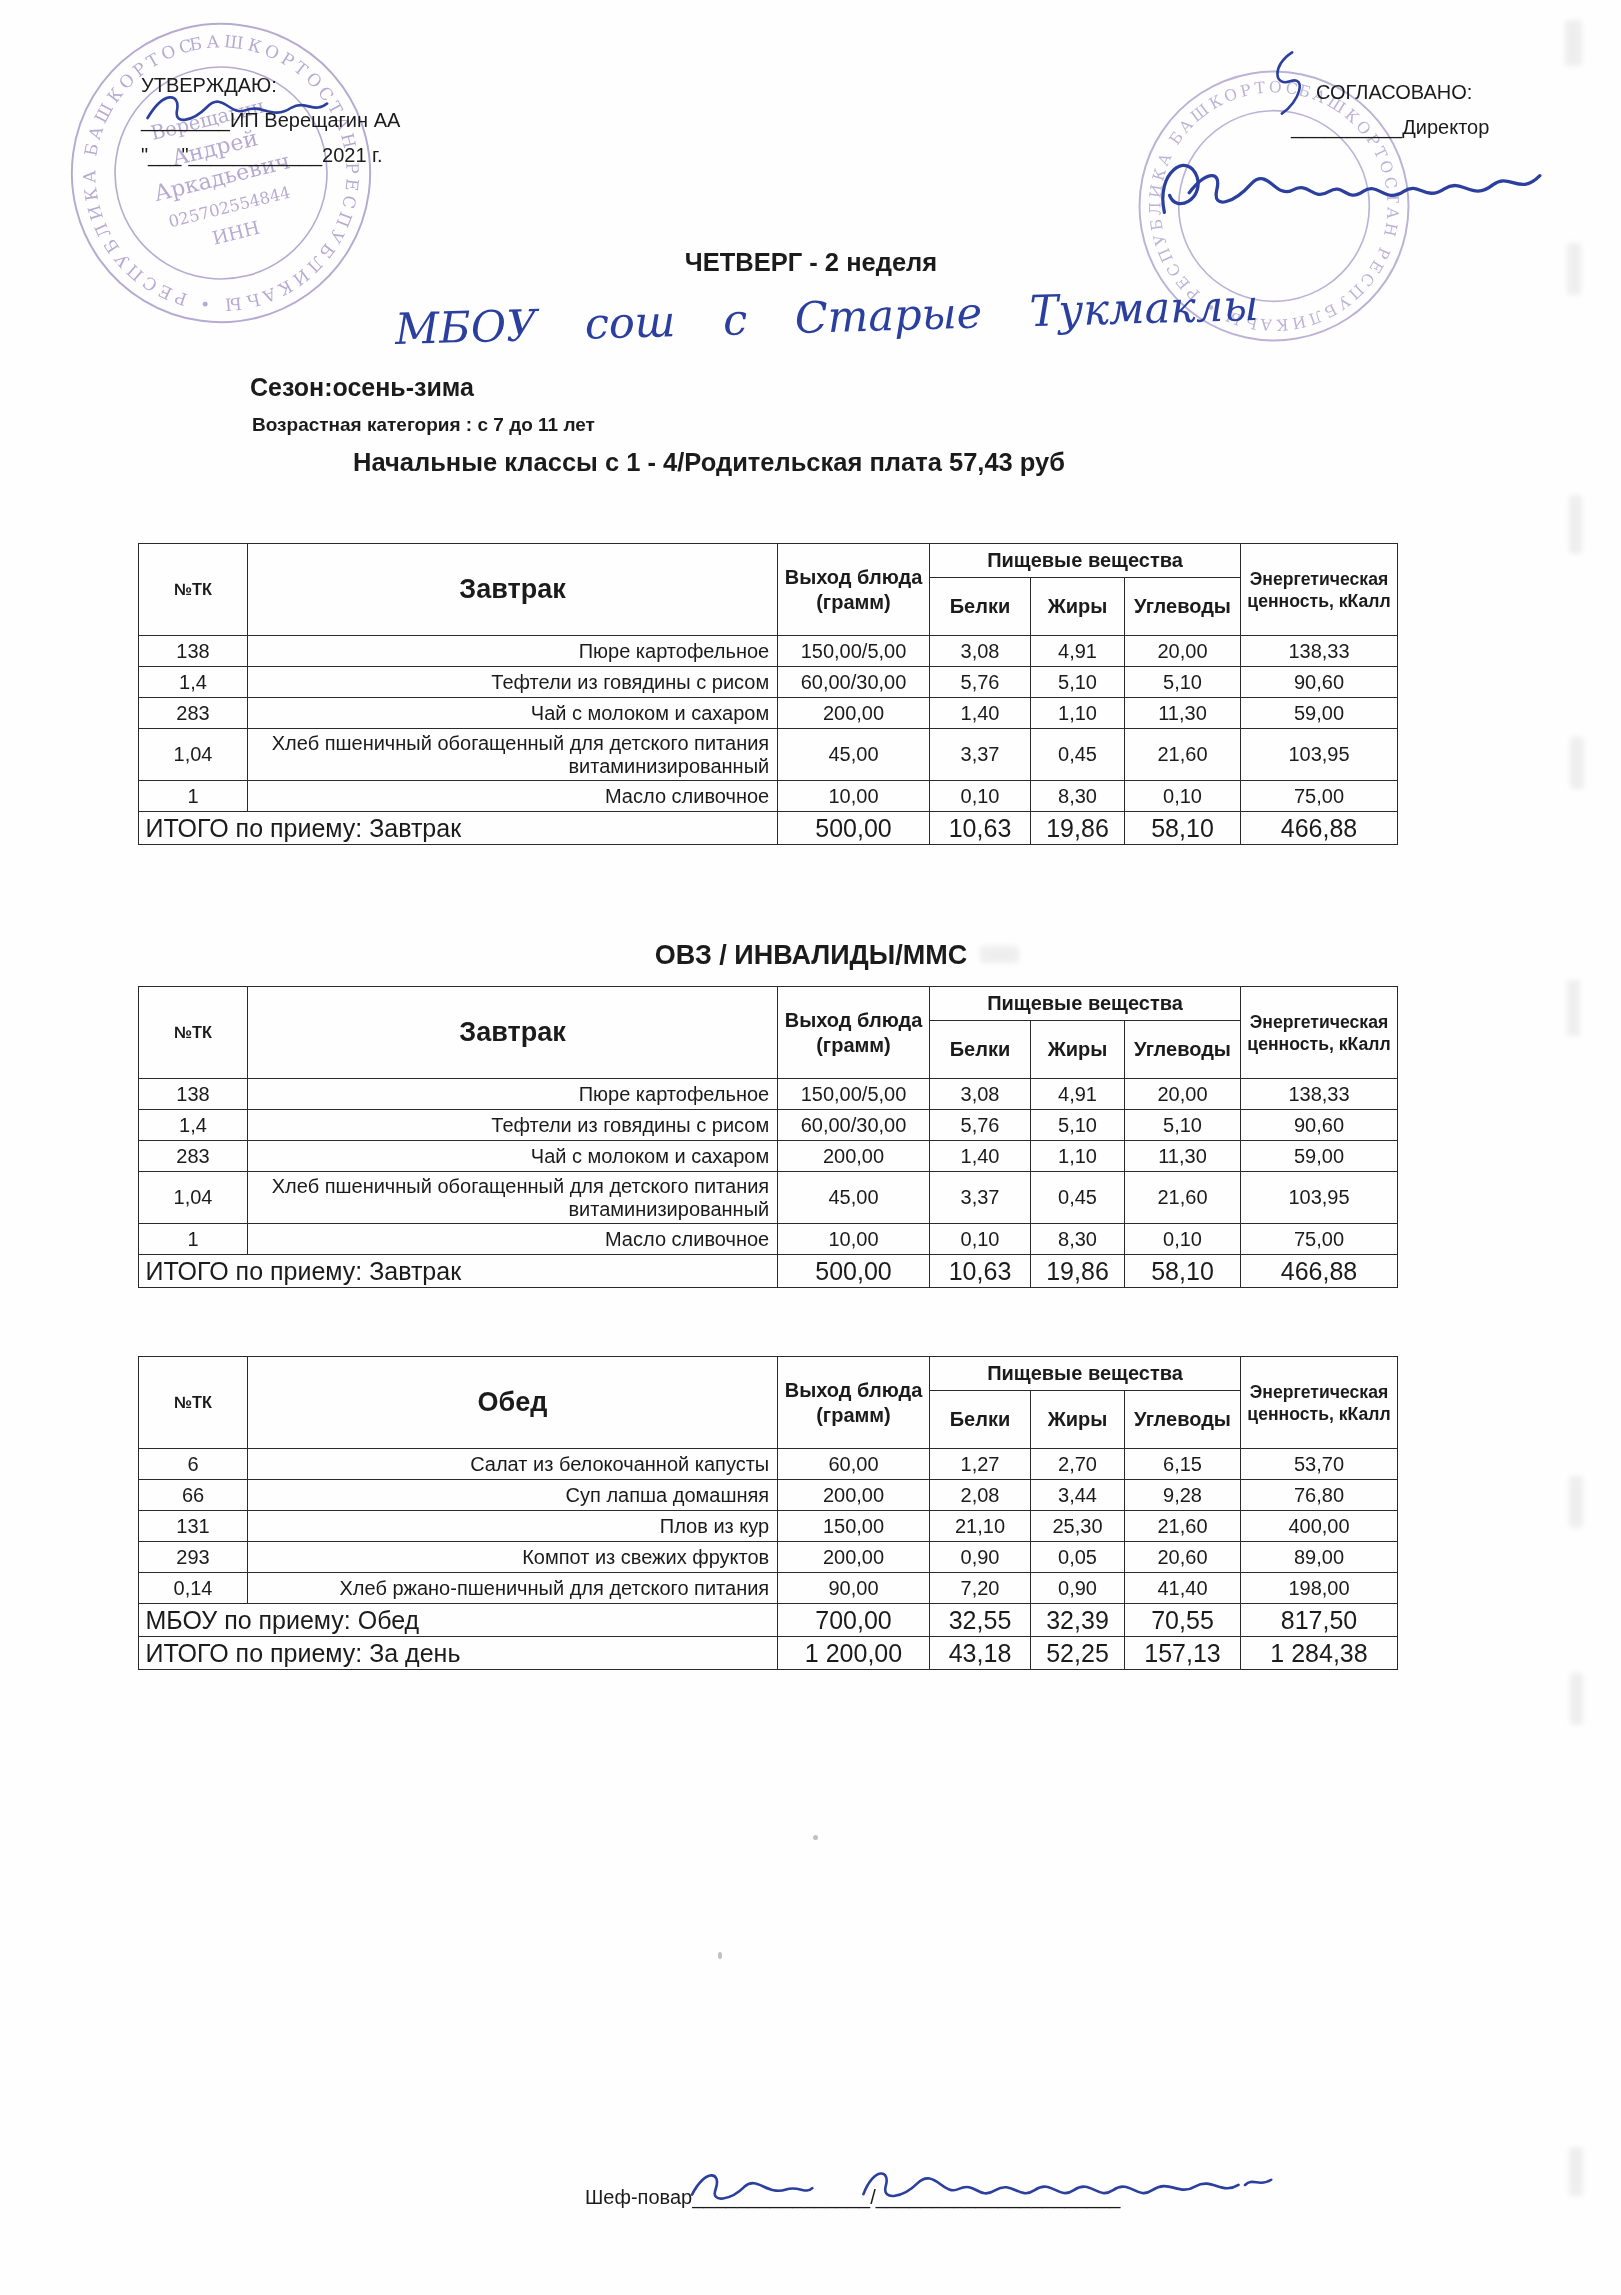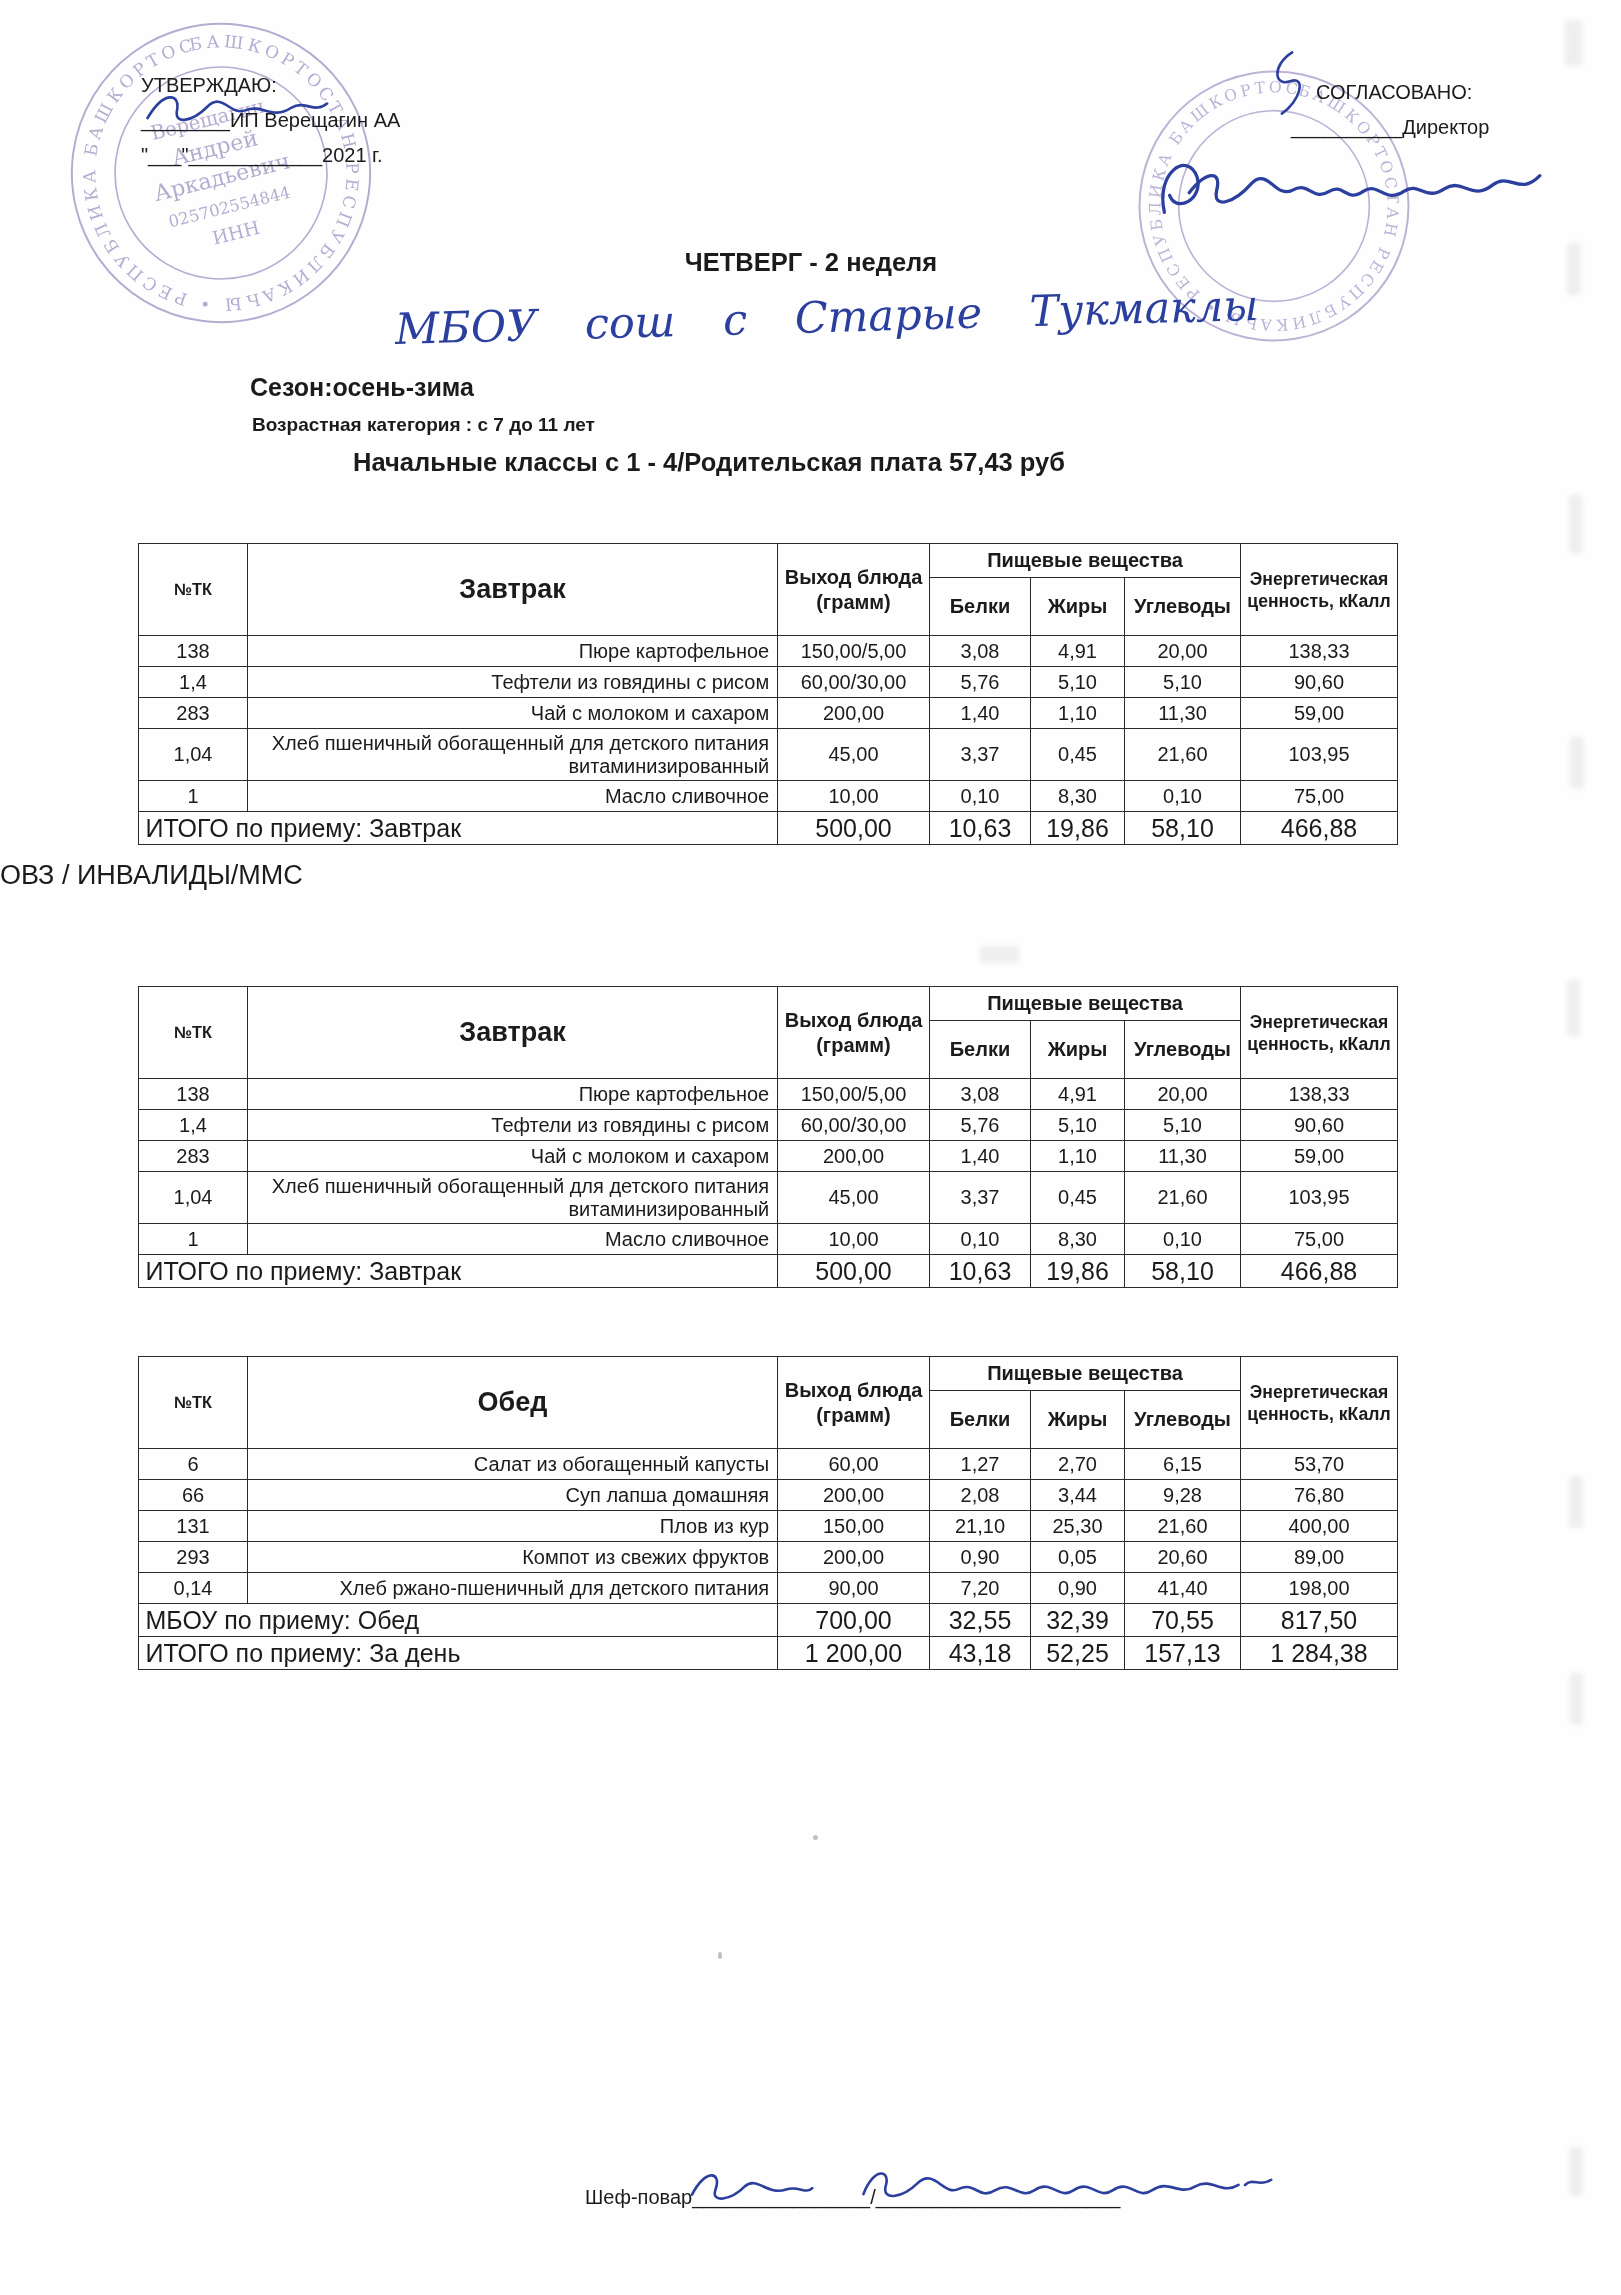--- a/index.html
+++ b/index.html
@@ -22,7 +22,7 @@
   .season{left:250px;top:373px;font-size:25px;font-weight:bold;}
   .age{left:252px;top:414px;font-size:19px;font-weight:bold;}
   .class-line{left:353px;top:448px;font-size:25.5px;font-weight:bold;}
-  .ovz-title{left:0;top:860px;width:100%;text-align:left;font-size:27px;font-weight:normal;}
+  .ovz-title{left:0;top:940px;width:100%;text-align:center;font-size:27px;font-weight:bold;}
 
   
   .menu-table{position:absolute;left:138px;border-collapse:collapse;table-layout:fixed;width:1260px;}

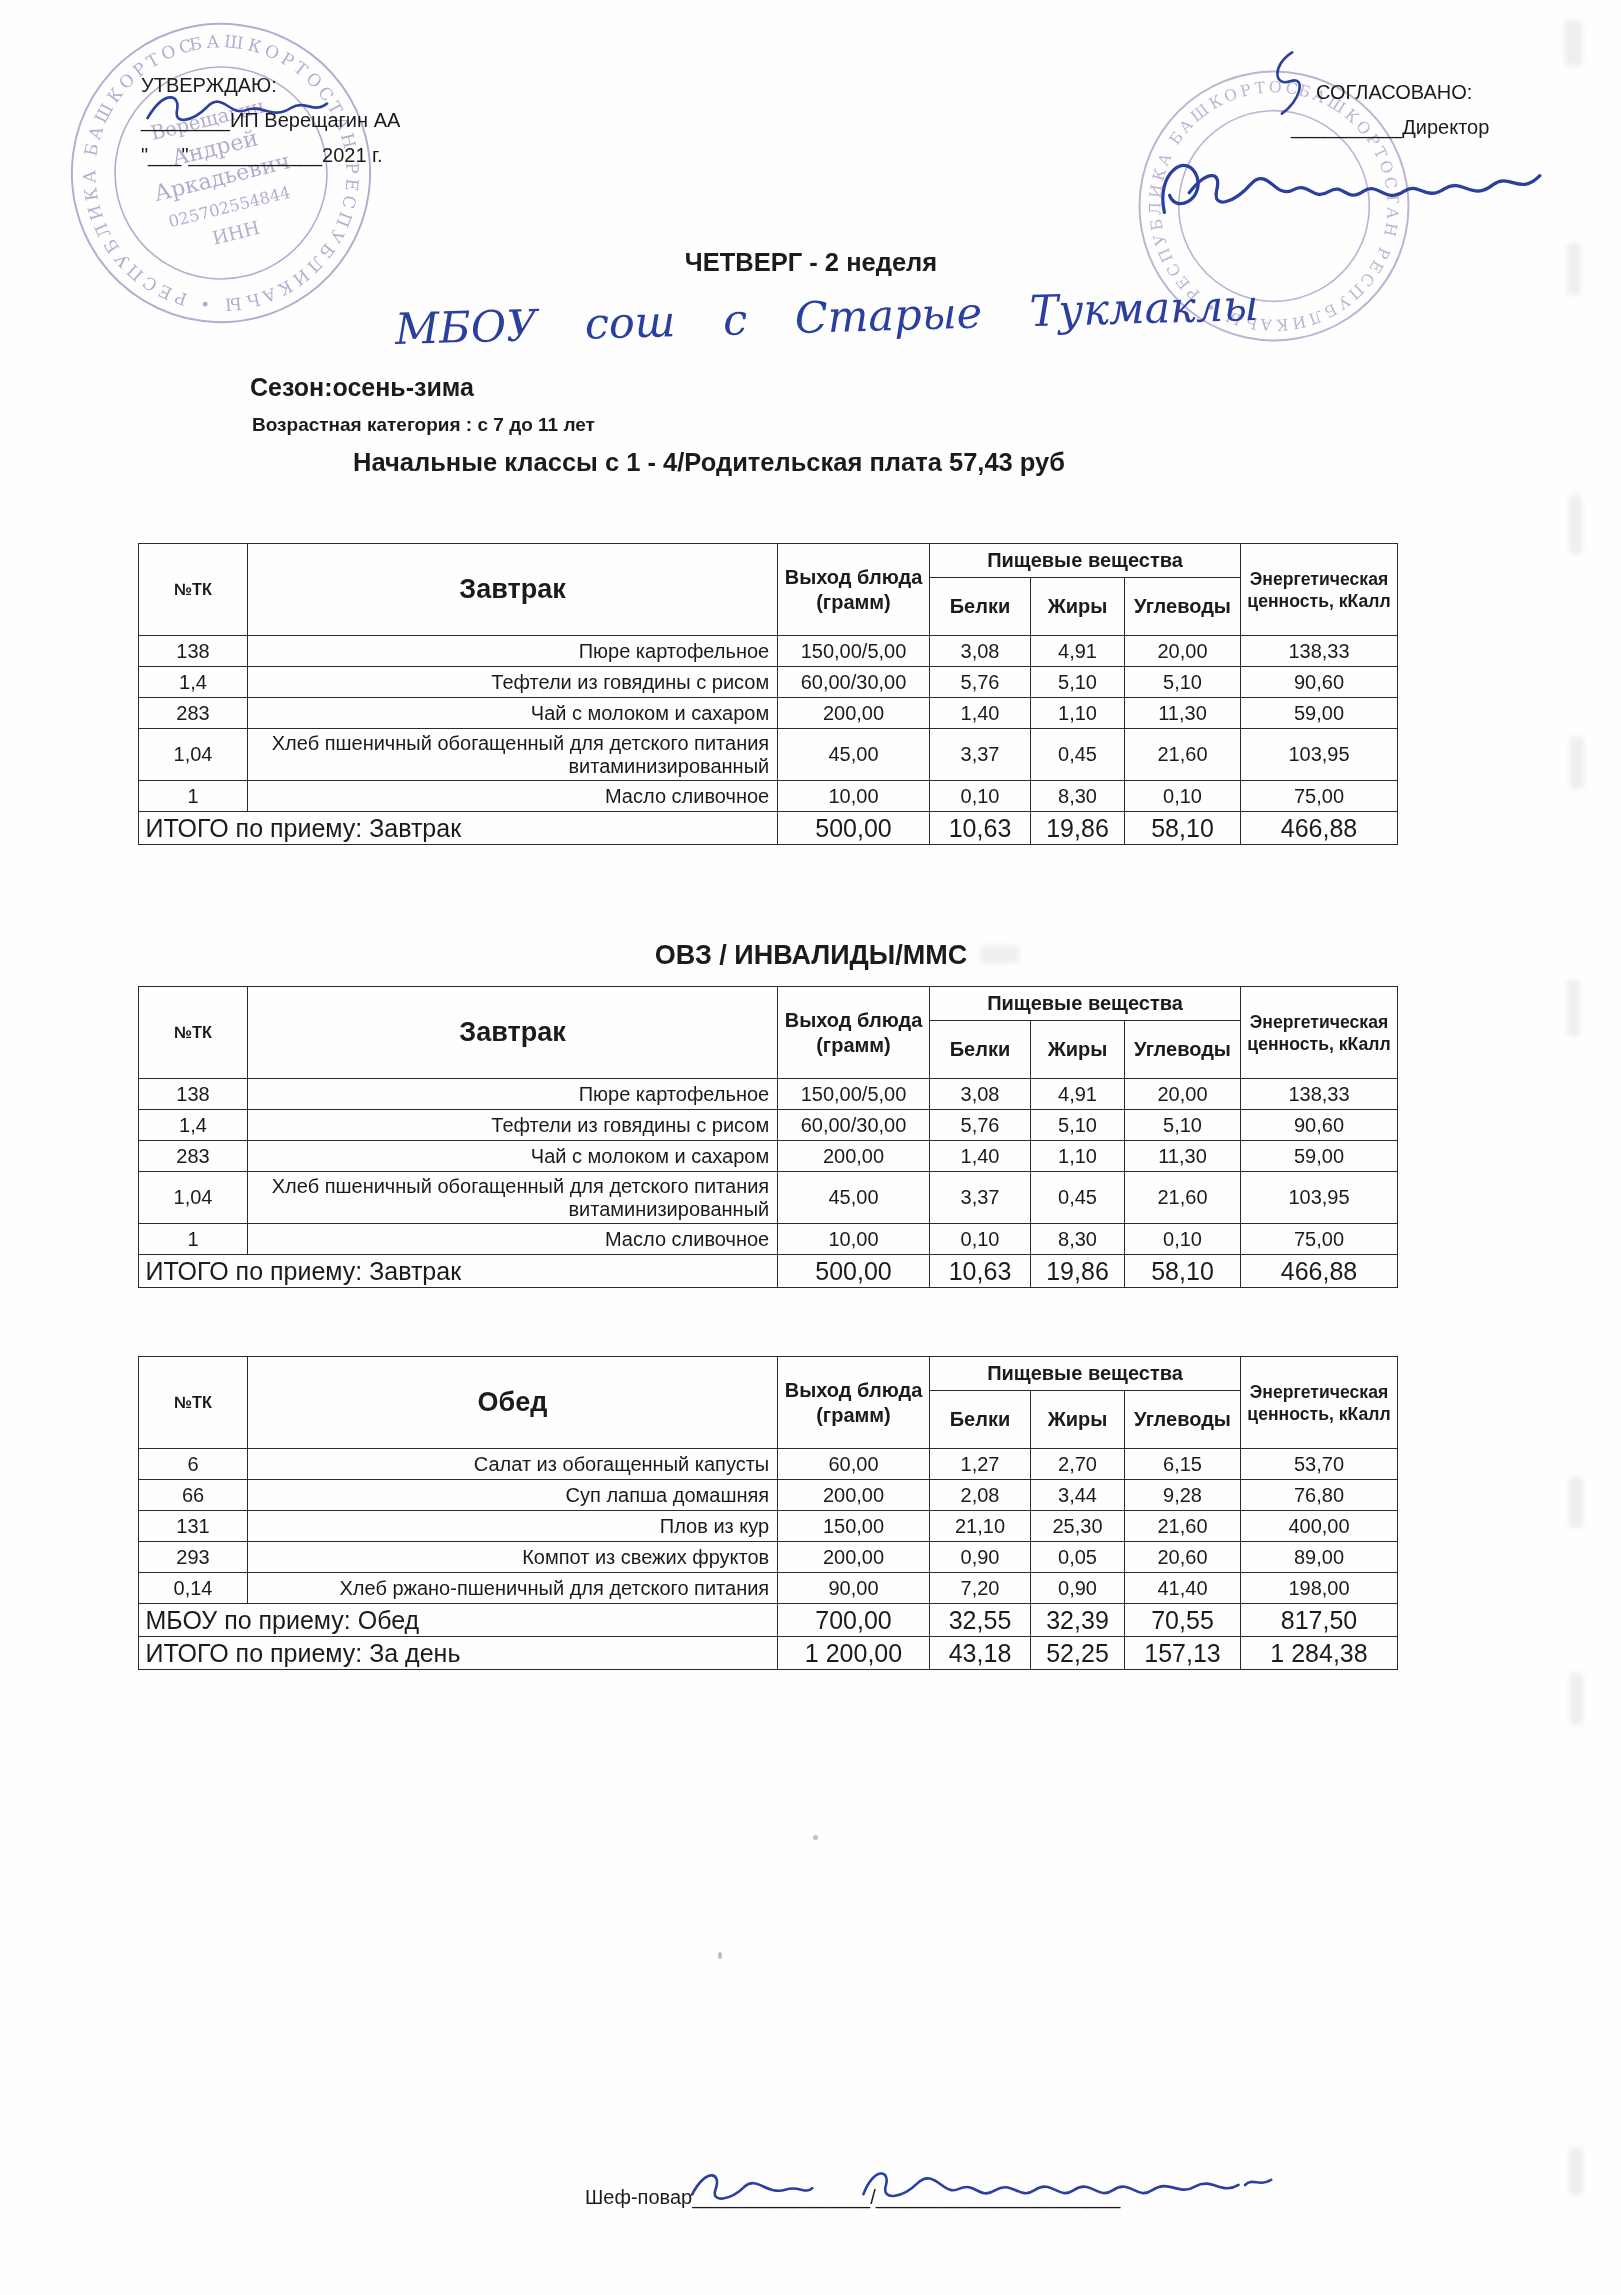--- a/index.html
+++ b/index.html
@@ -347,7 +347,7 @@
       <tbody>
         <tr class="data-row">
           <td class="tk">6</td>
-          <td class="dish">Салат из обогащенный капусты</td>
+          <td class="dish">Салат из белокочанной капусты</td>
           <td class="num">60,00</td>
           <td class="num">1,27</td>
           <td class="num">2,70</td>

